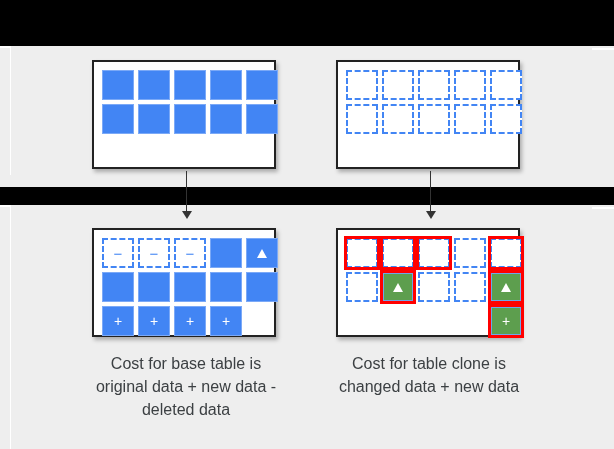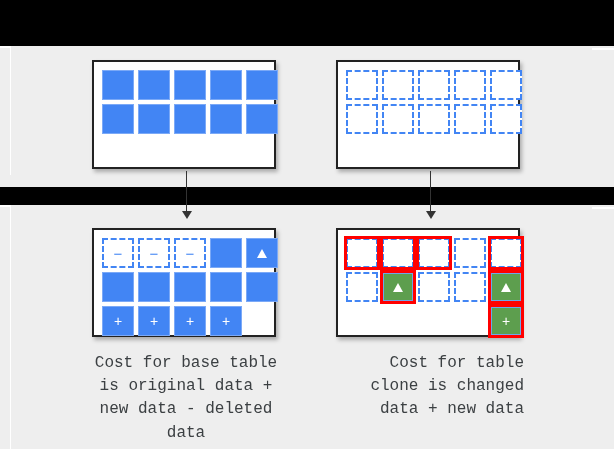--- a/index.html
+++ b/index.html
@@ -108,7 +108,7 @@
     font-size: 16px;
     line-height: 1.45;
     color: #3c4043;
-    font-family: Liberation Mono, monospace;
+    font-family: Liberation Sans, sans-serif;
   }
 </style>
 </head>

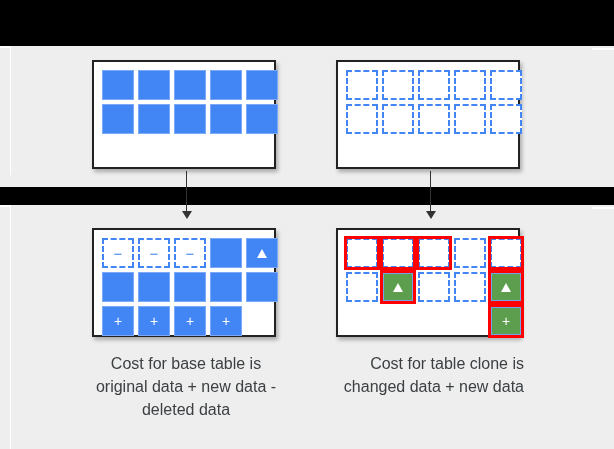--- a/index.html
+++ b/index.html
@@ -226,7 +226,7 @@
 
   <div class="caption" style="left:88px; top:352px; width:196px;">Cost for base table is original data + new data - deleted data</div>
 
-  <div class="caption" style="left:334px; top:352px; width:190px;text-align:right;">Cost for table clone is changed data + new data</div>
+  <div class="caption" style="left:334px; top:352px; width:190px;">Cost for table clone is changed data + new data</div>
 
 </div>
 

